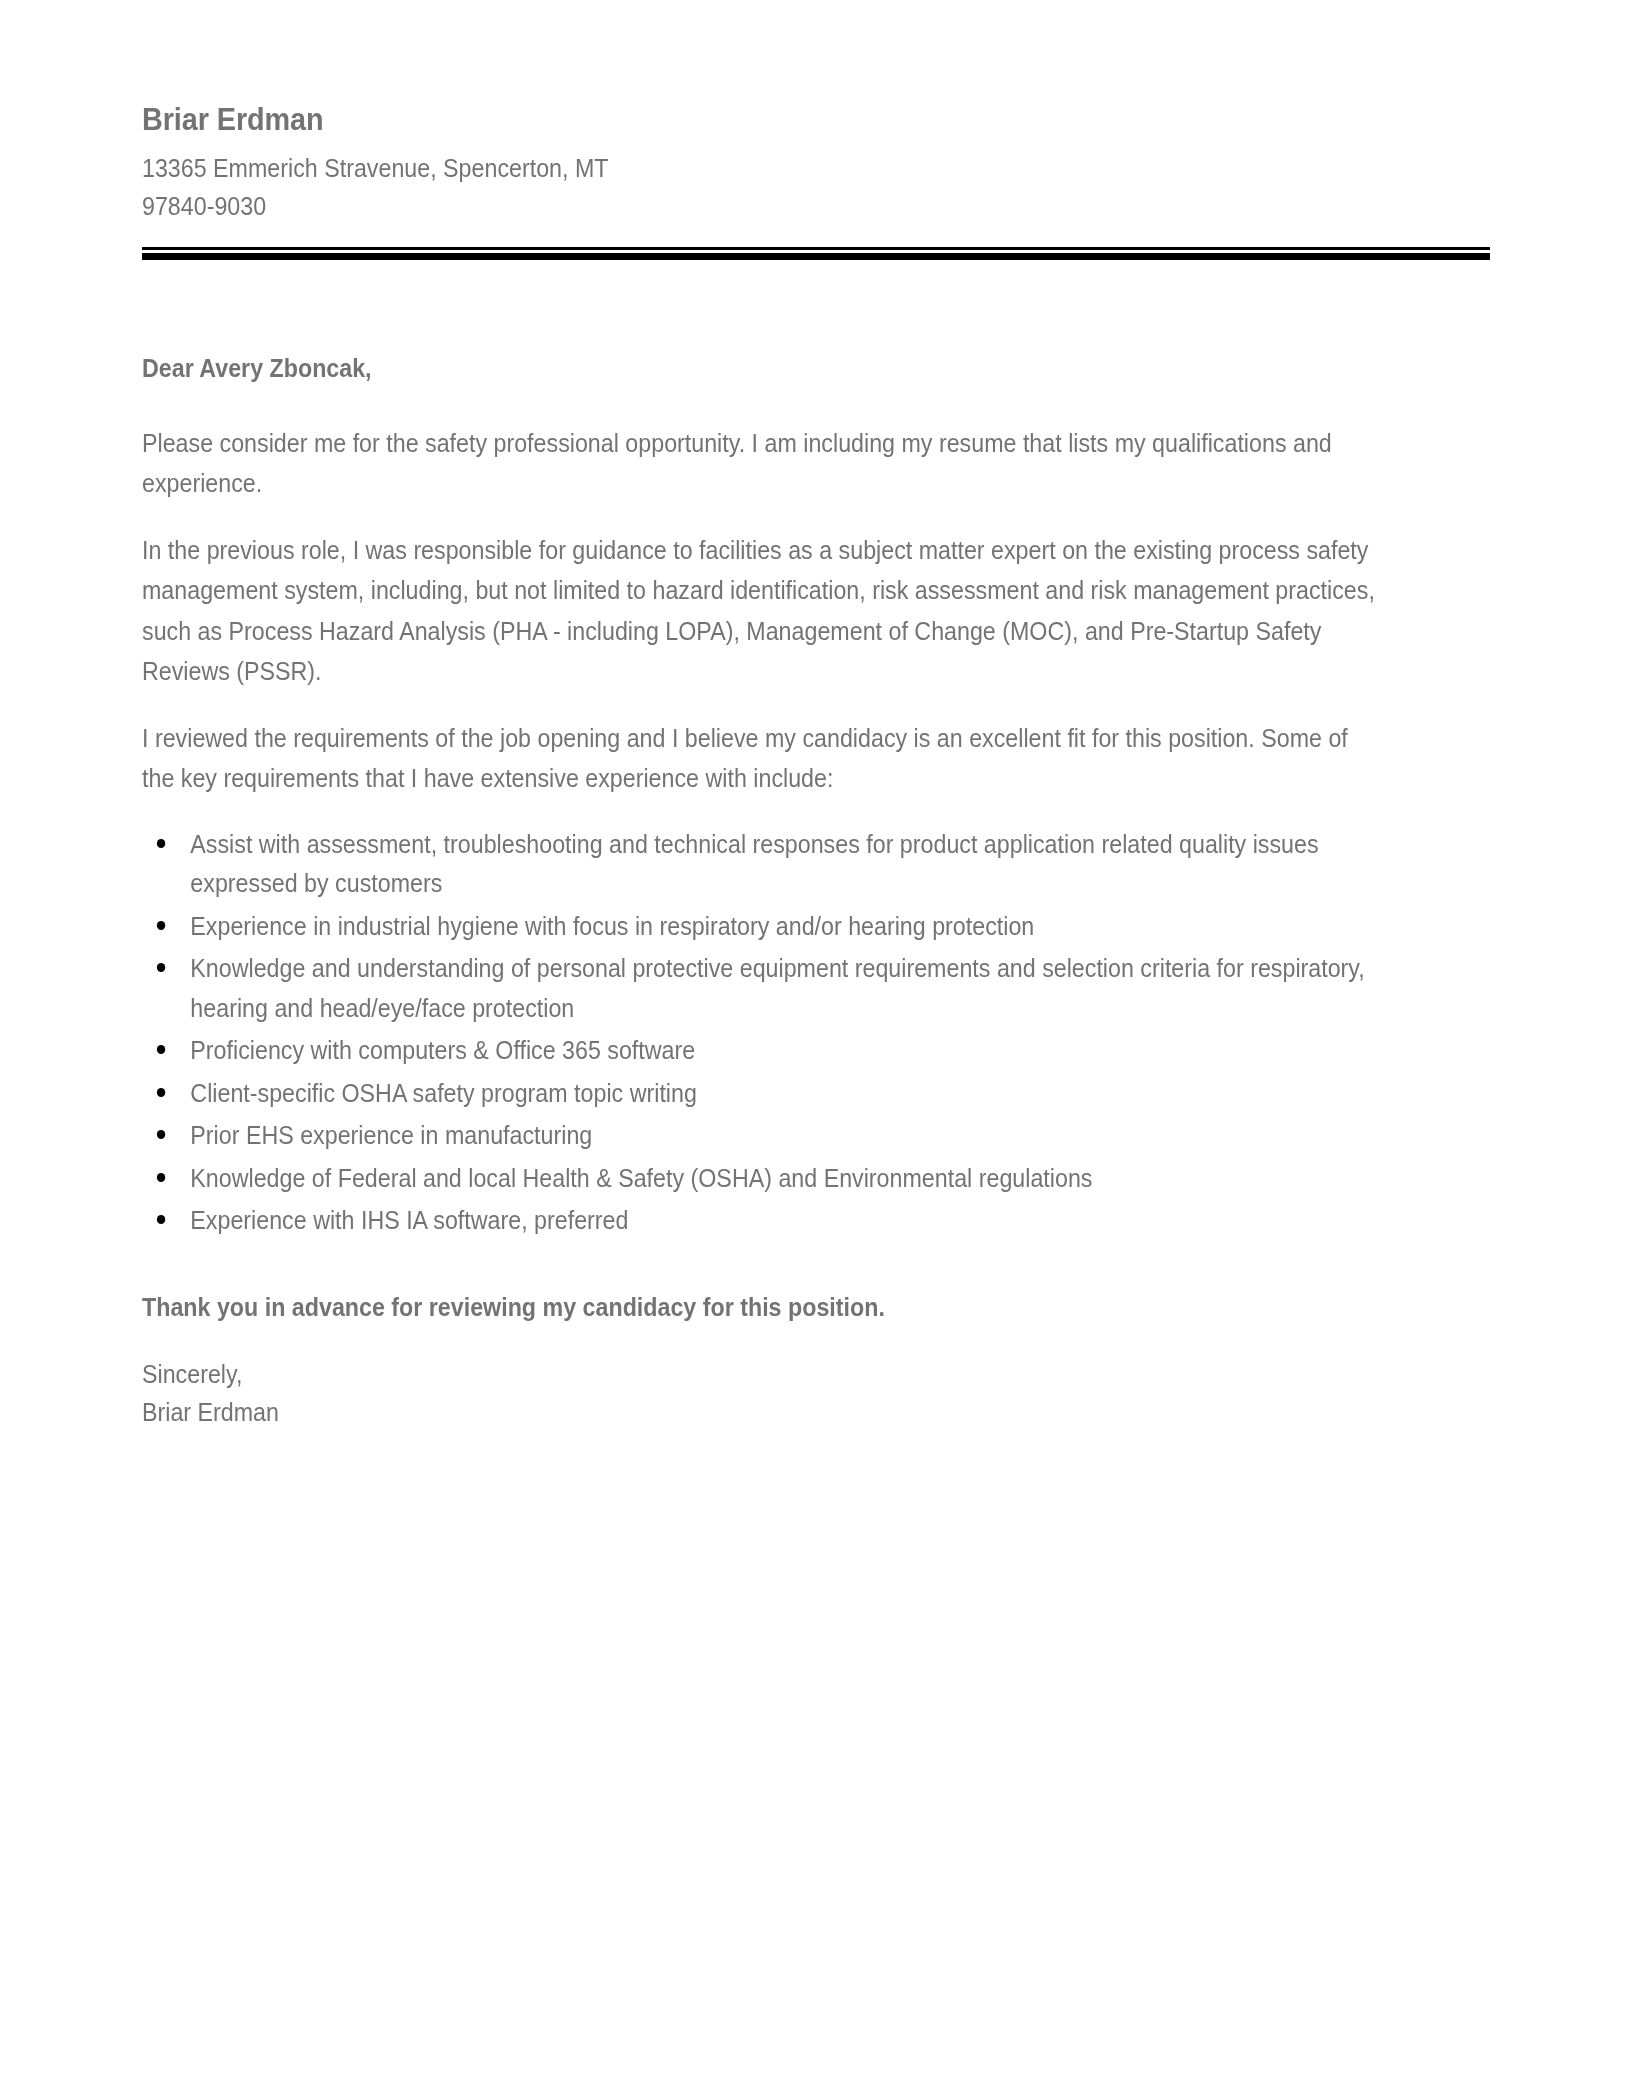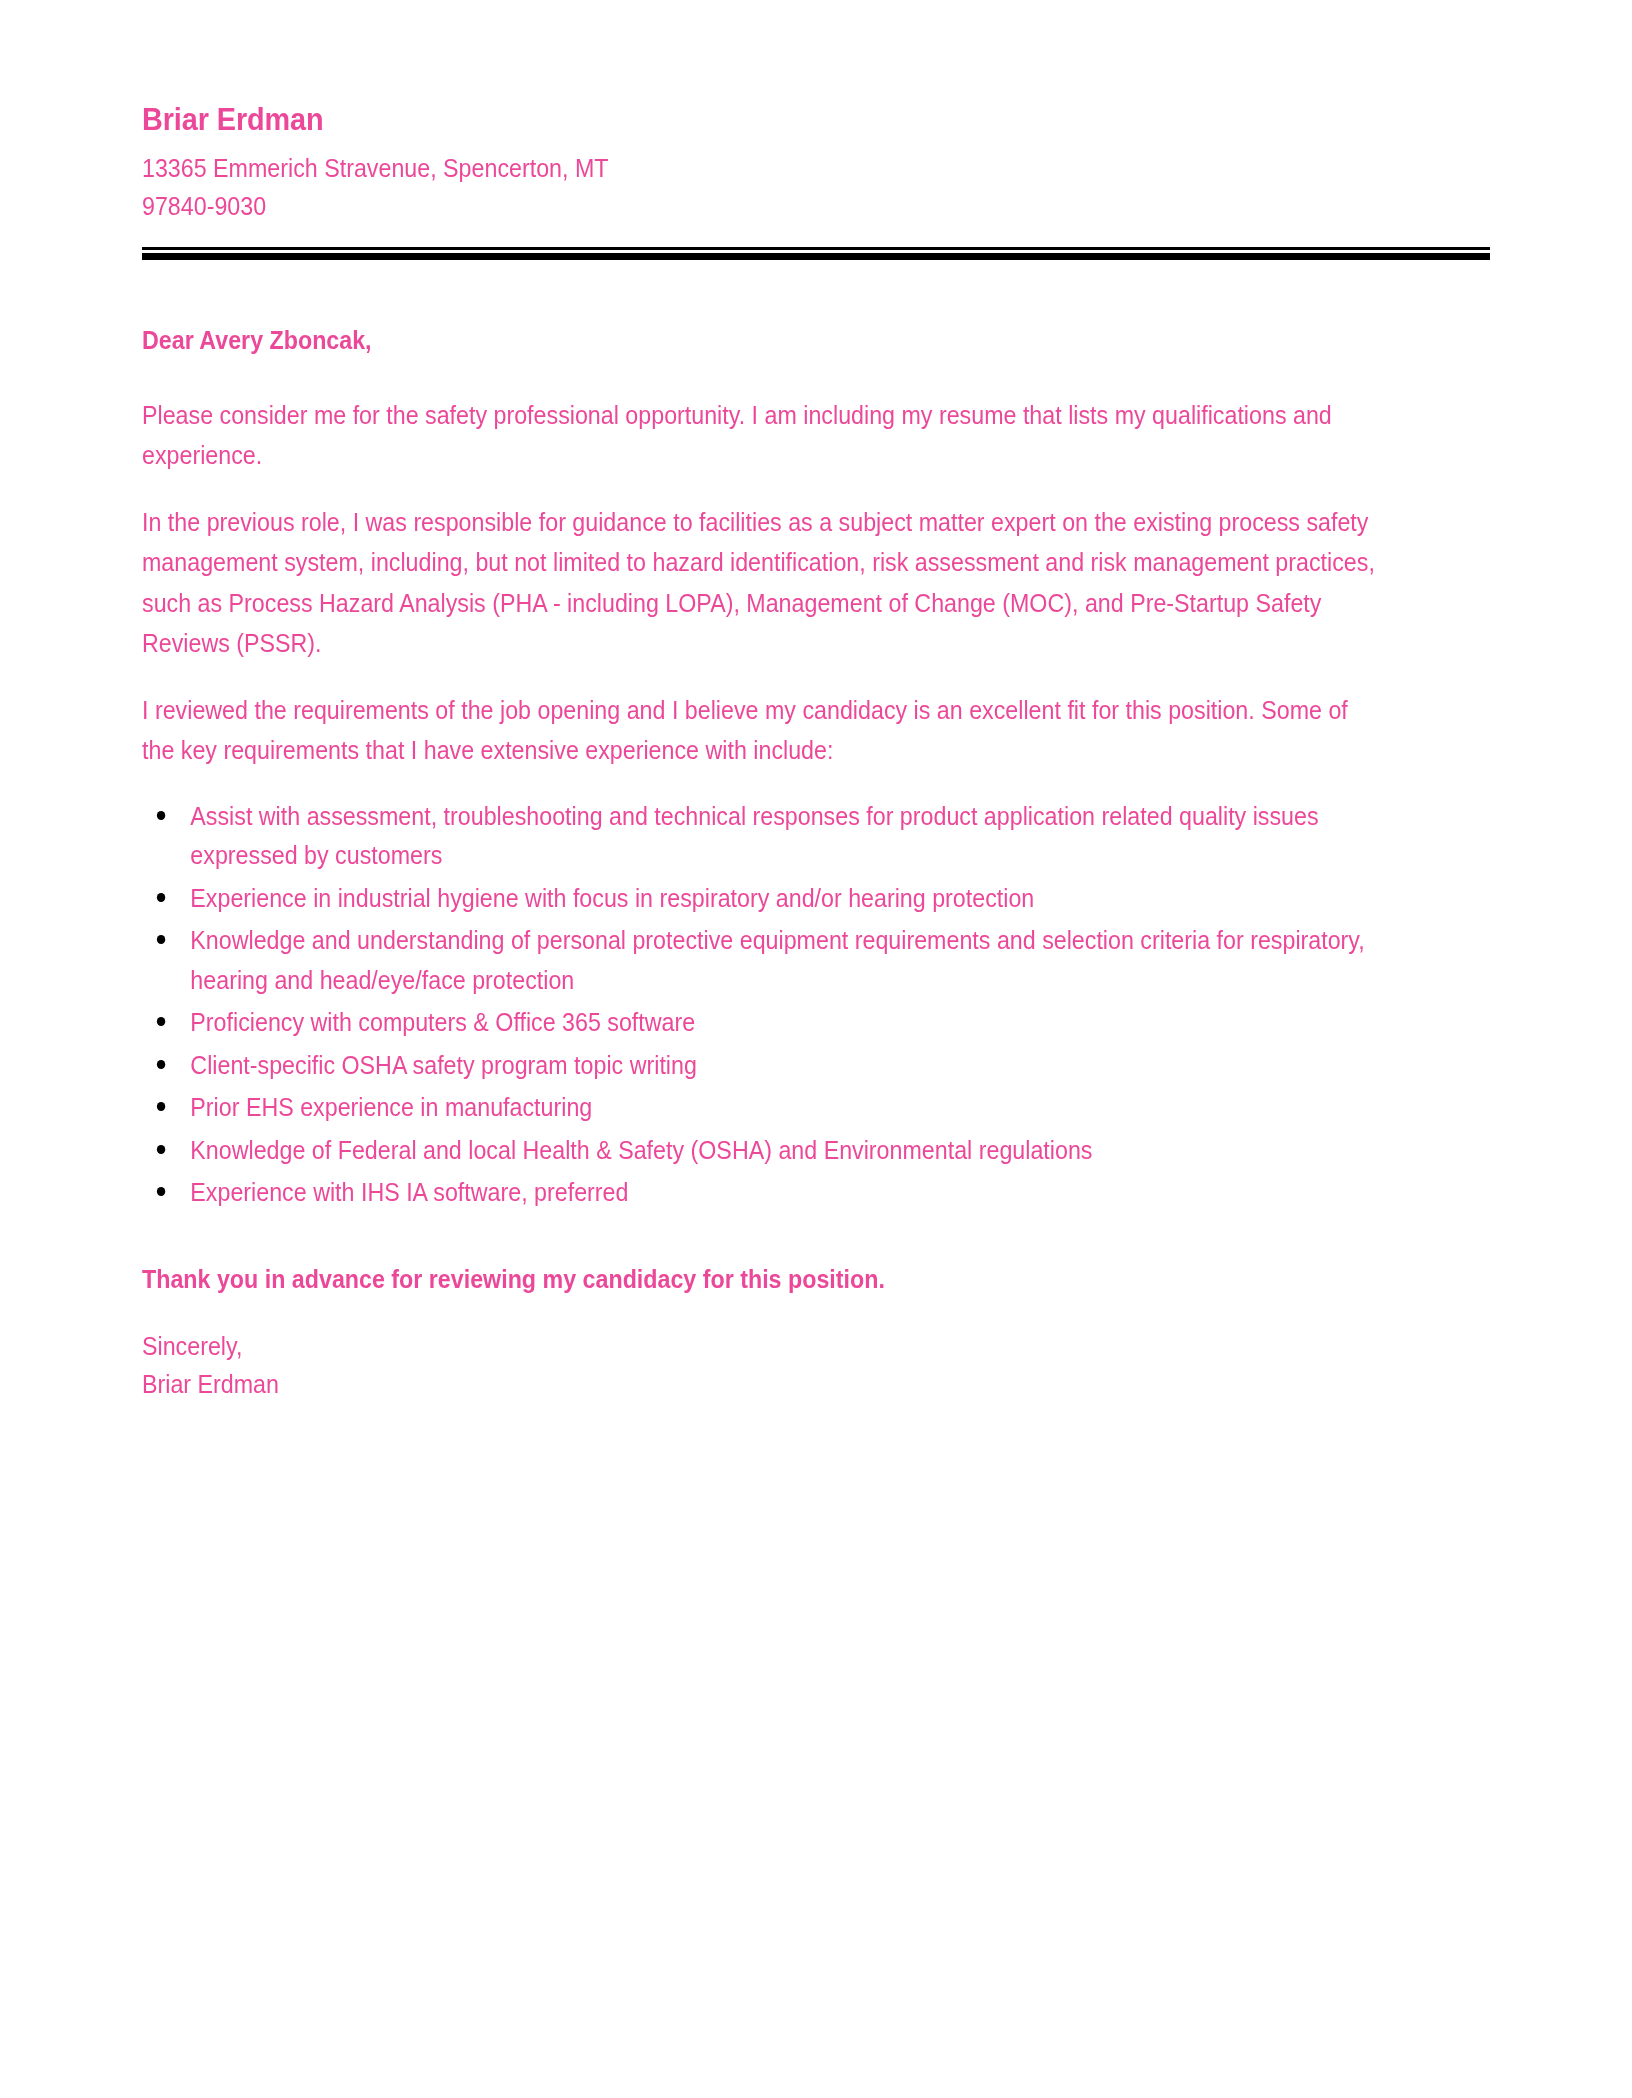--- a/index.html
+++ b/index.html
@@ -15,7 +15,7 @@
     margin: 0 auto;
     overflow: hidden;
     font-family: "Liberation Sans", "DejaVu Sans", sans-serif;
-    color: #ec4899;
+    color: #737373;
     -webkit-font-smoothing: antialiased;
   }
   .content {

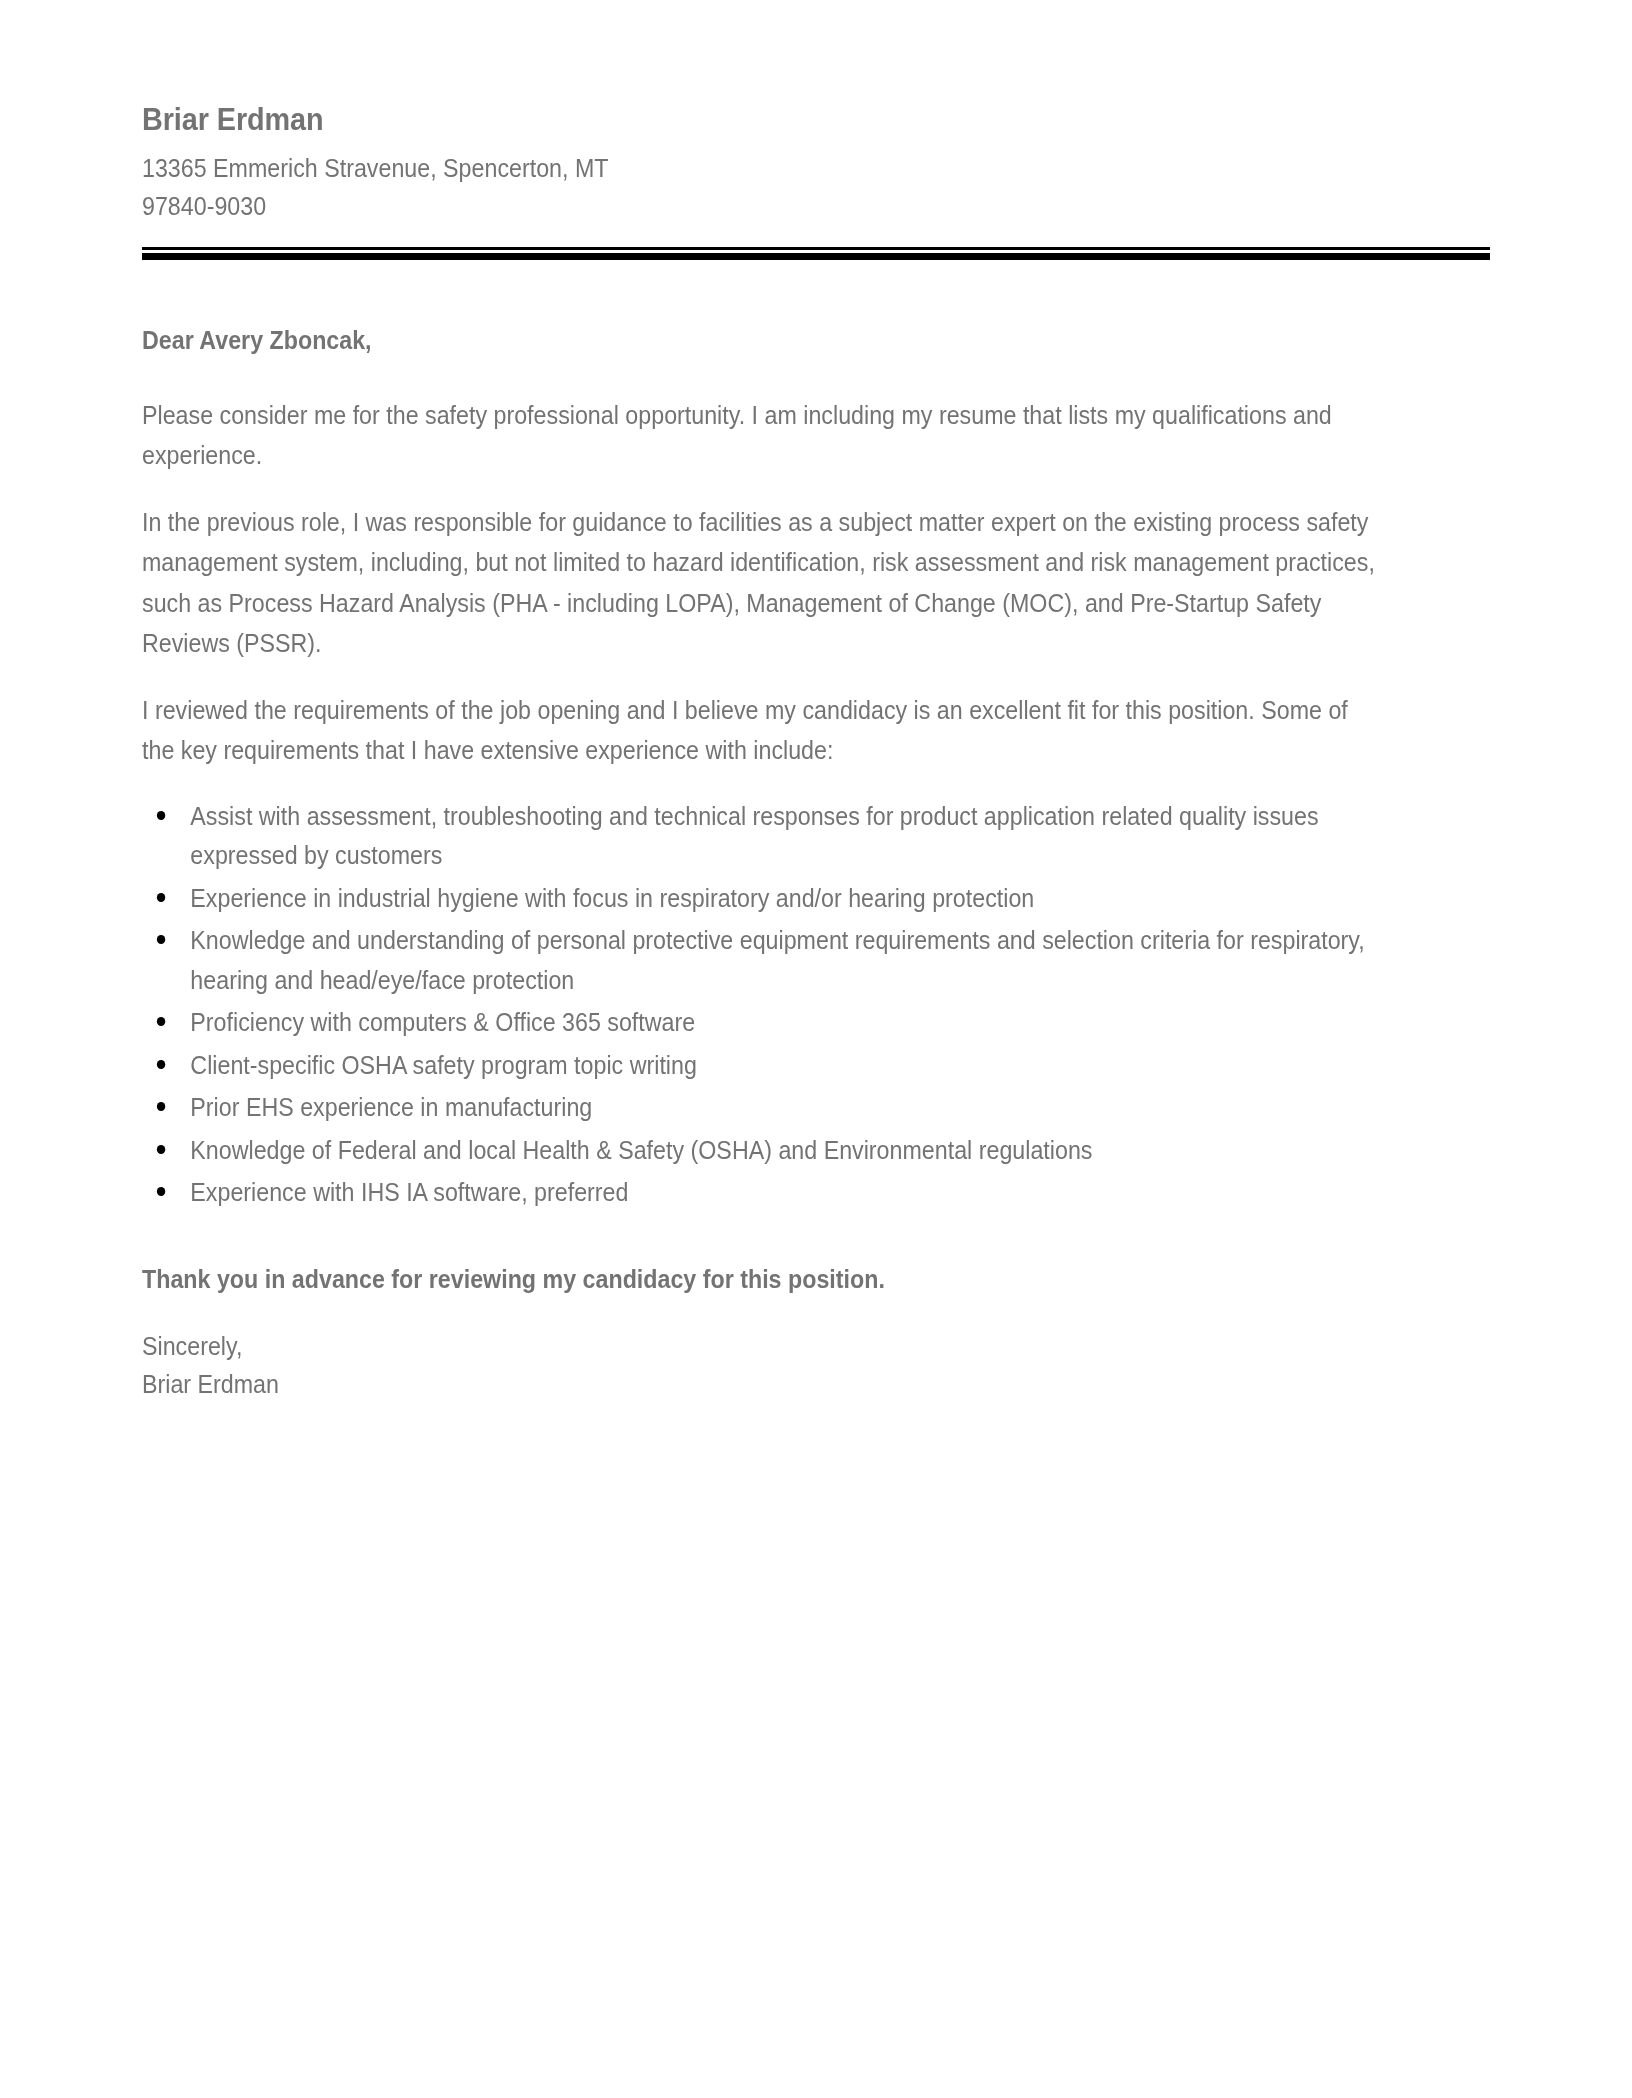--- a/index.html
+++ b/index.html
@@ -67,7 +67,7 @@
 
   
   .body-block {
-    margin-top: 62px;
+    margin-top: 90px;
   }
   .salutation {
     font-size: 25px;

